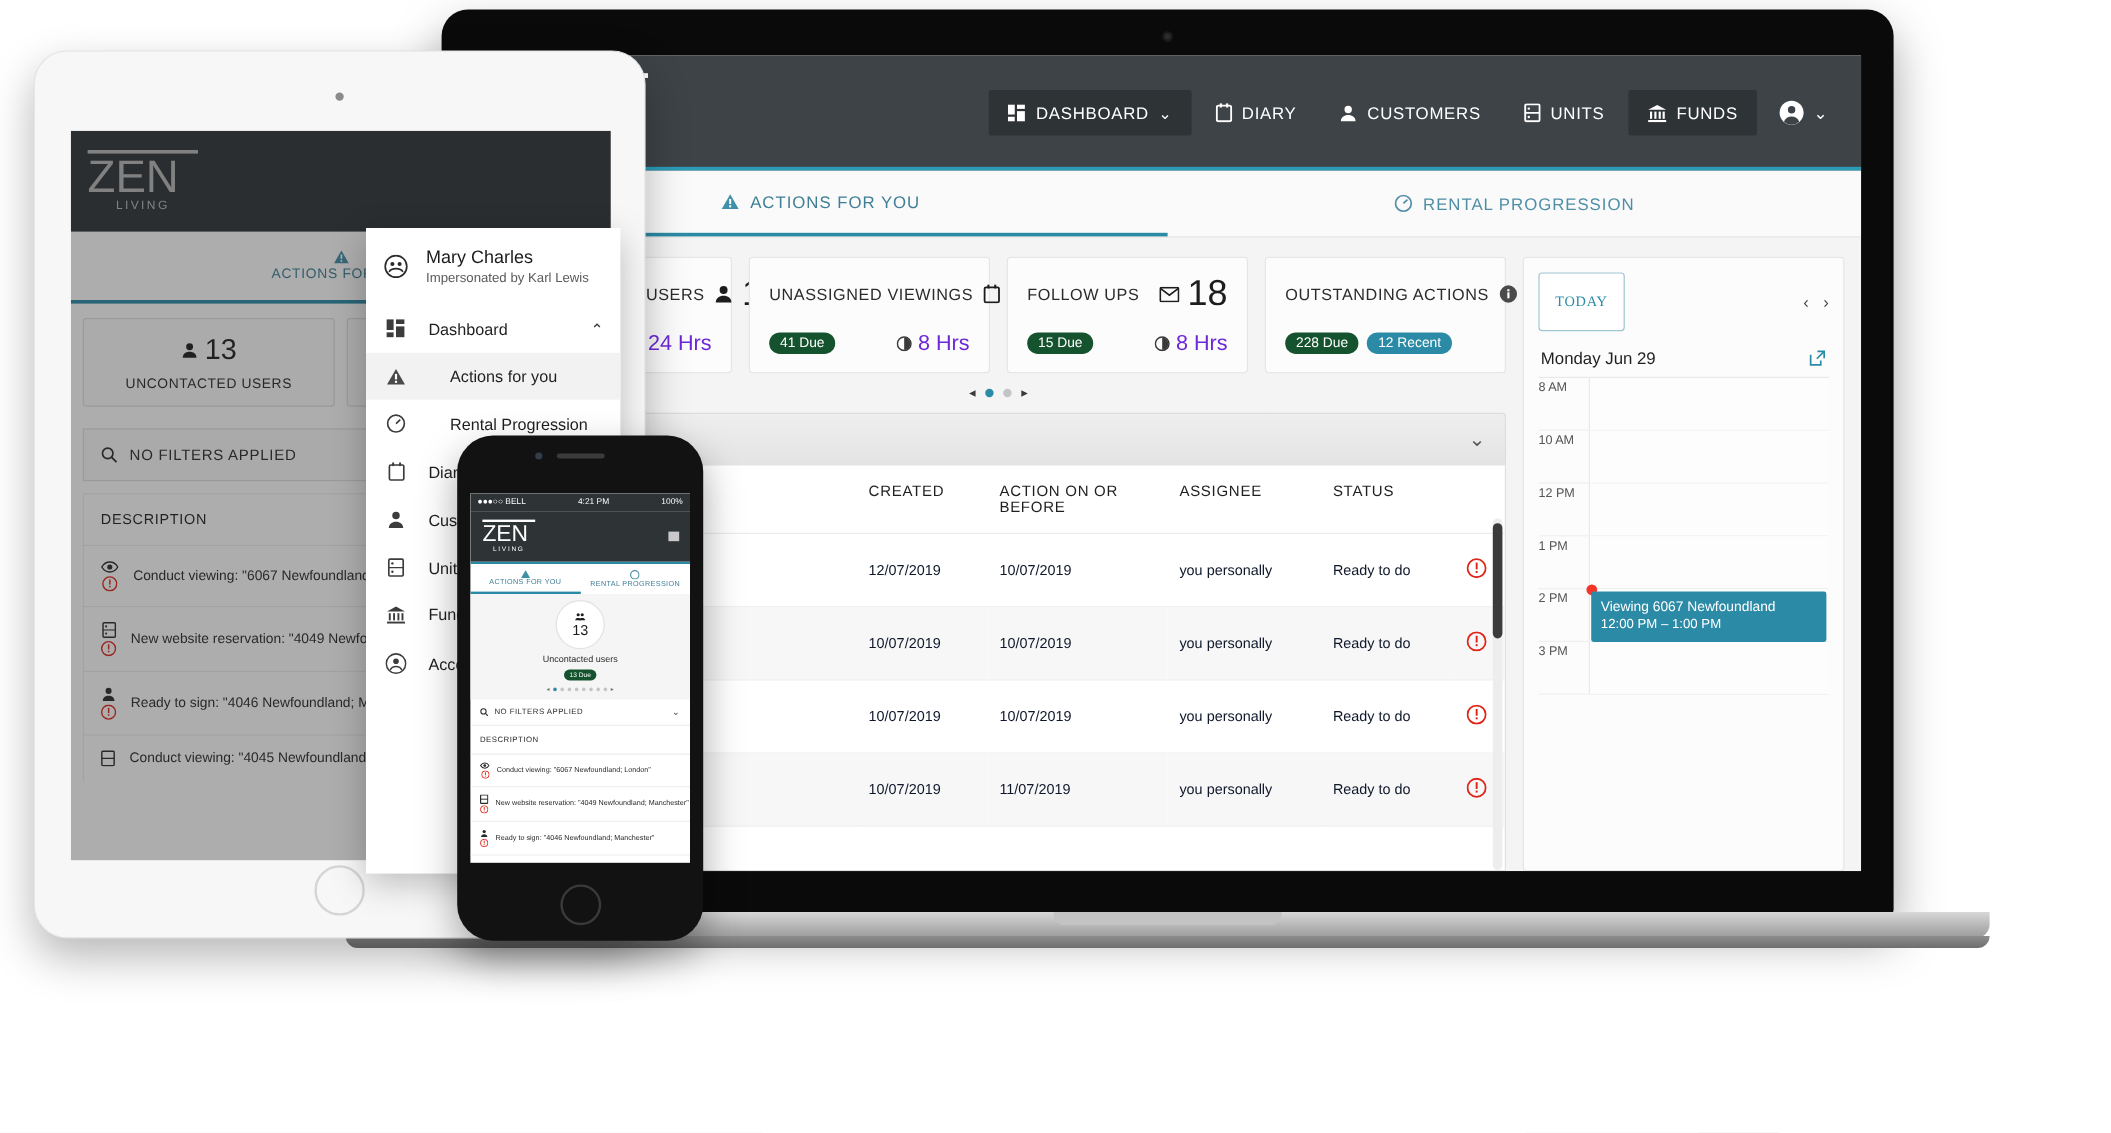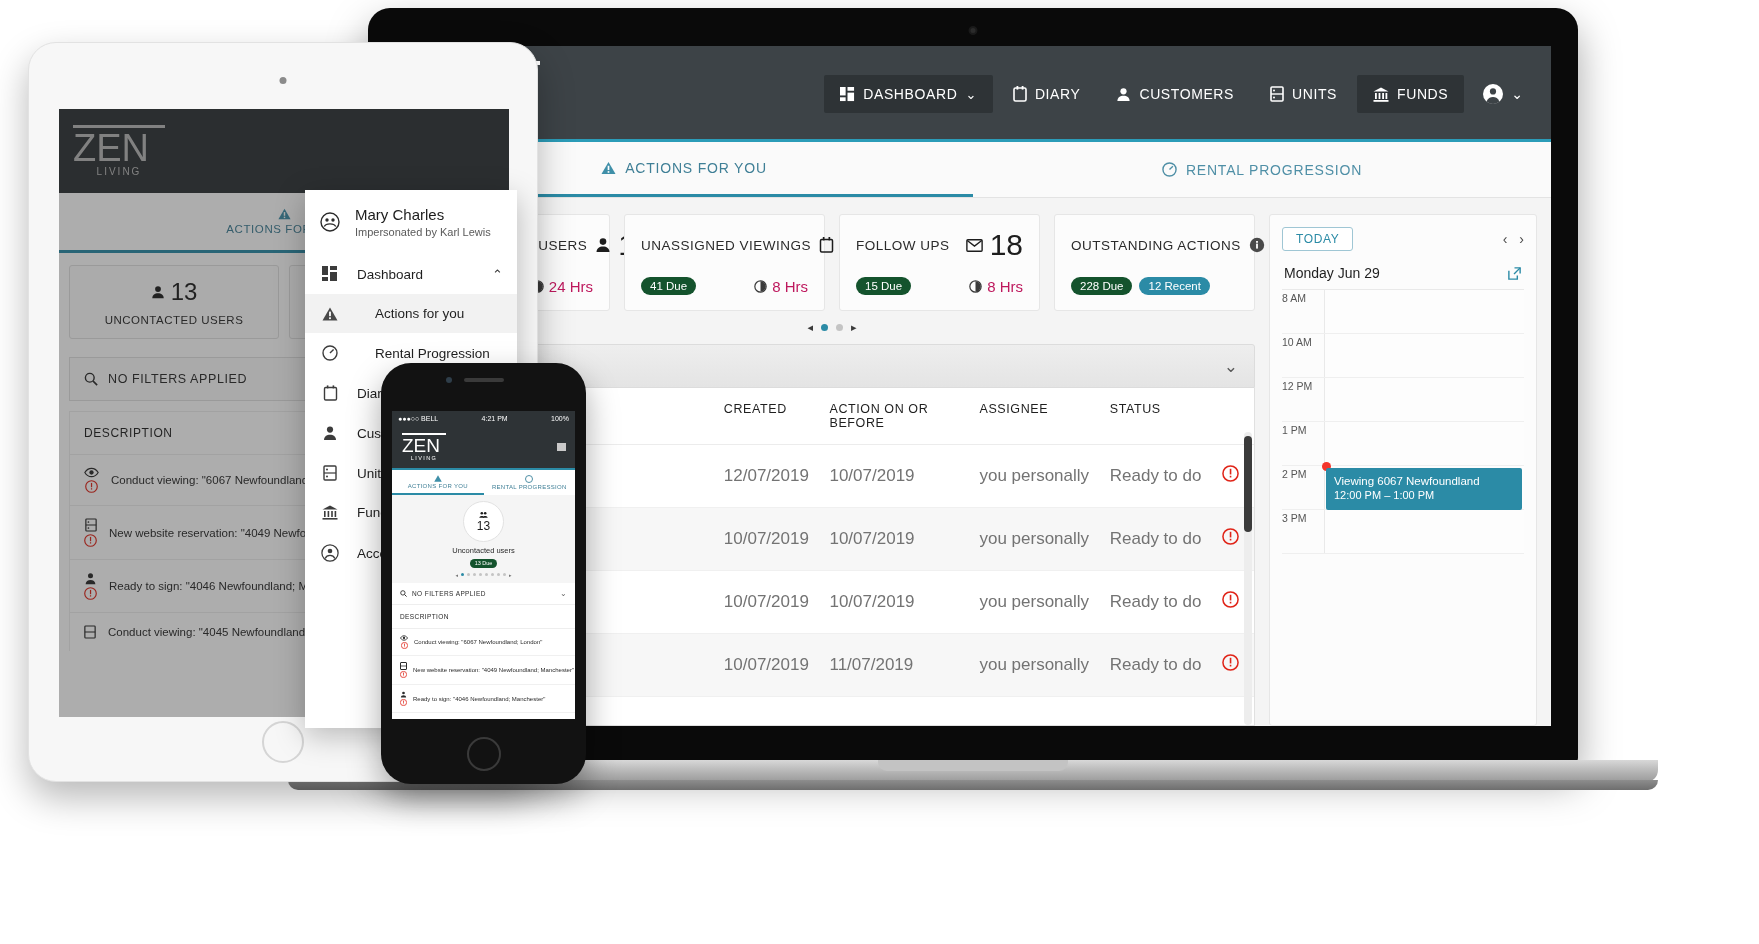--- a/index.html
+++ b/index.html
@@ -105,7 +105,7 @@
     padding:12px 12px 0 12px; display:flex; flex-direction:column; }
   .cal-head { display:flex; align-items:center; justify-content:space-between; }
   .today-btn { border:1px solid #9fc6d4; color:#2b8ba6; font-size:12px; letter-spacing:.6px;
-    padding:4px 13px; border-radius:3px; background:#fff; }
+    padding:16px 13px; border-radius:3px; background:#fff;font-family:Liberation Serif, serif; }
   .cal-arrows { display:flex; gap:12px; color:#4a4a4a; font-size:14px; }
   .cal-date-row { display:flex; align-items:center; justify-content:space-between; margin:14px 2px 8px; }
   .cal-date { font-size:14px; color:#1f1f1f; }

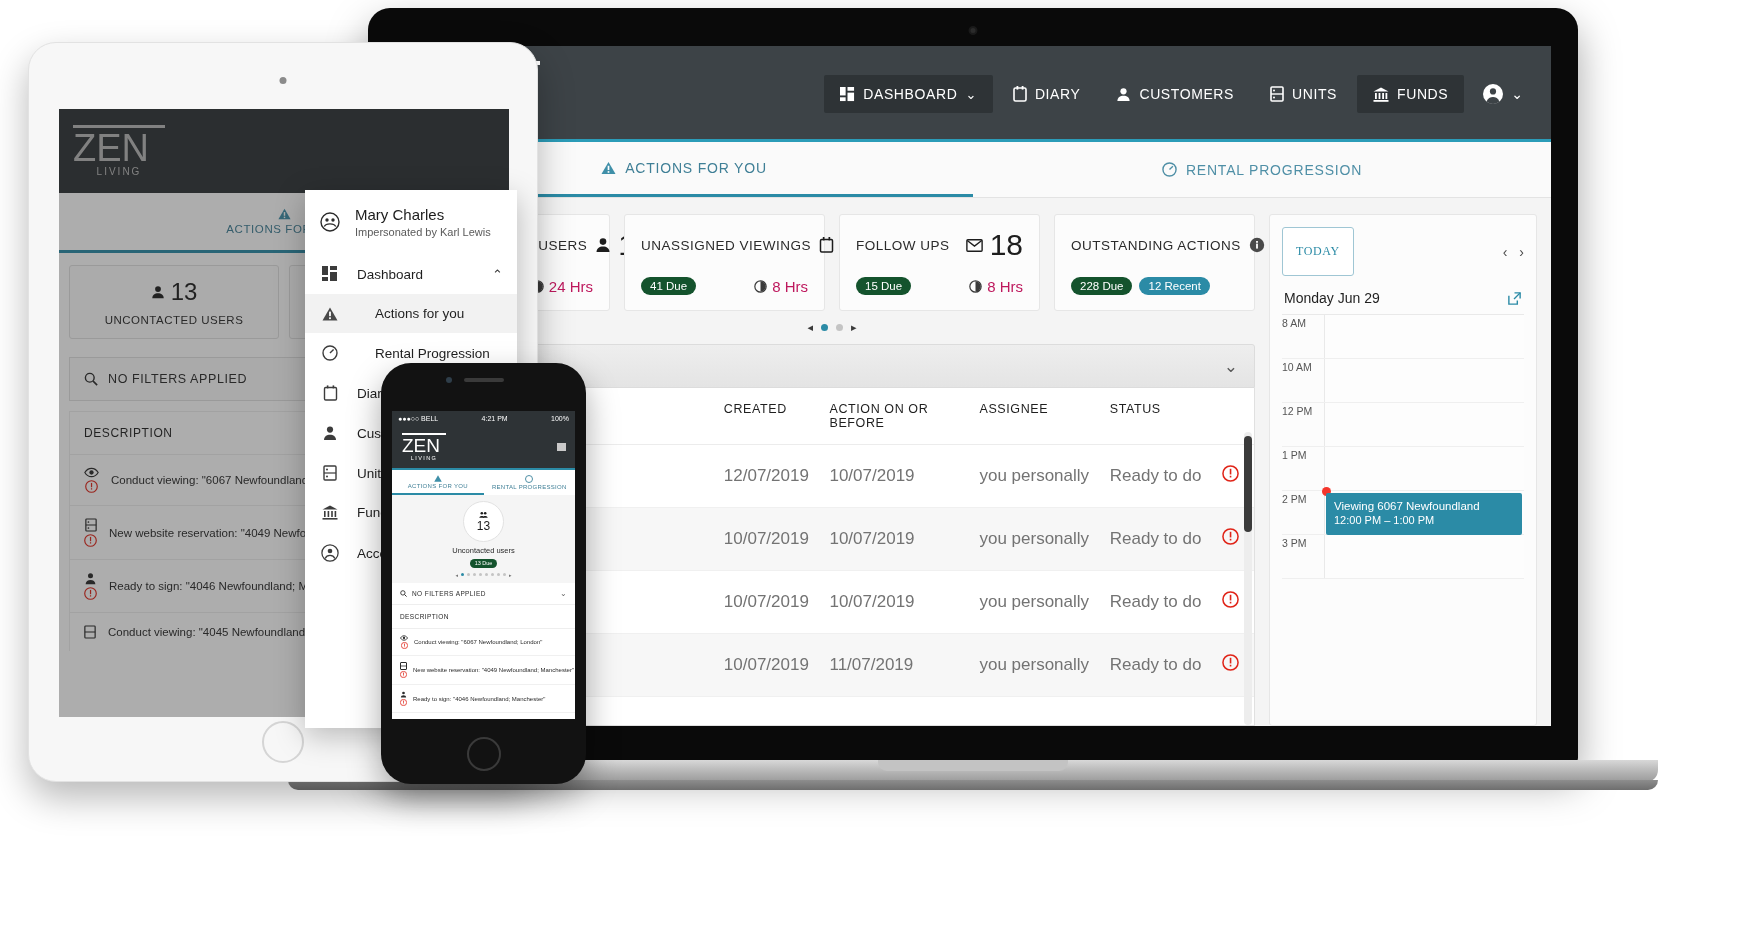--- a/index.html
+++ b/index.html
@@ -77,7 +77,7 @@
   .pill { font-size:11.5px; color:#fff; border-radius:11px; padding:3px 9px; white-space:nowrap;}
   .pill.red { background:#14532d; }
   .pill.blue { background:#2b8ba6; }
-  .hrs { display:flex; align-items:center; gap:5px; font-size:15px; color:#be185d;text-align:right; }
+  .hrs { display:flex; align-items:center; gap:5px; font-size:18px; color:#6d28d9;text-align:right; }
   .pills { display:flex; gap:7px; }
   .carousel { display:flex; align-items:center; justify-content:center; gap:8px; margin:10px 0 6px; }
   .cdot { width:7px; height:7px; border-radius:50%; background:#c4c4c4; }

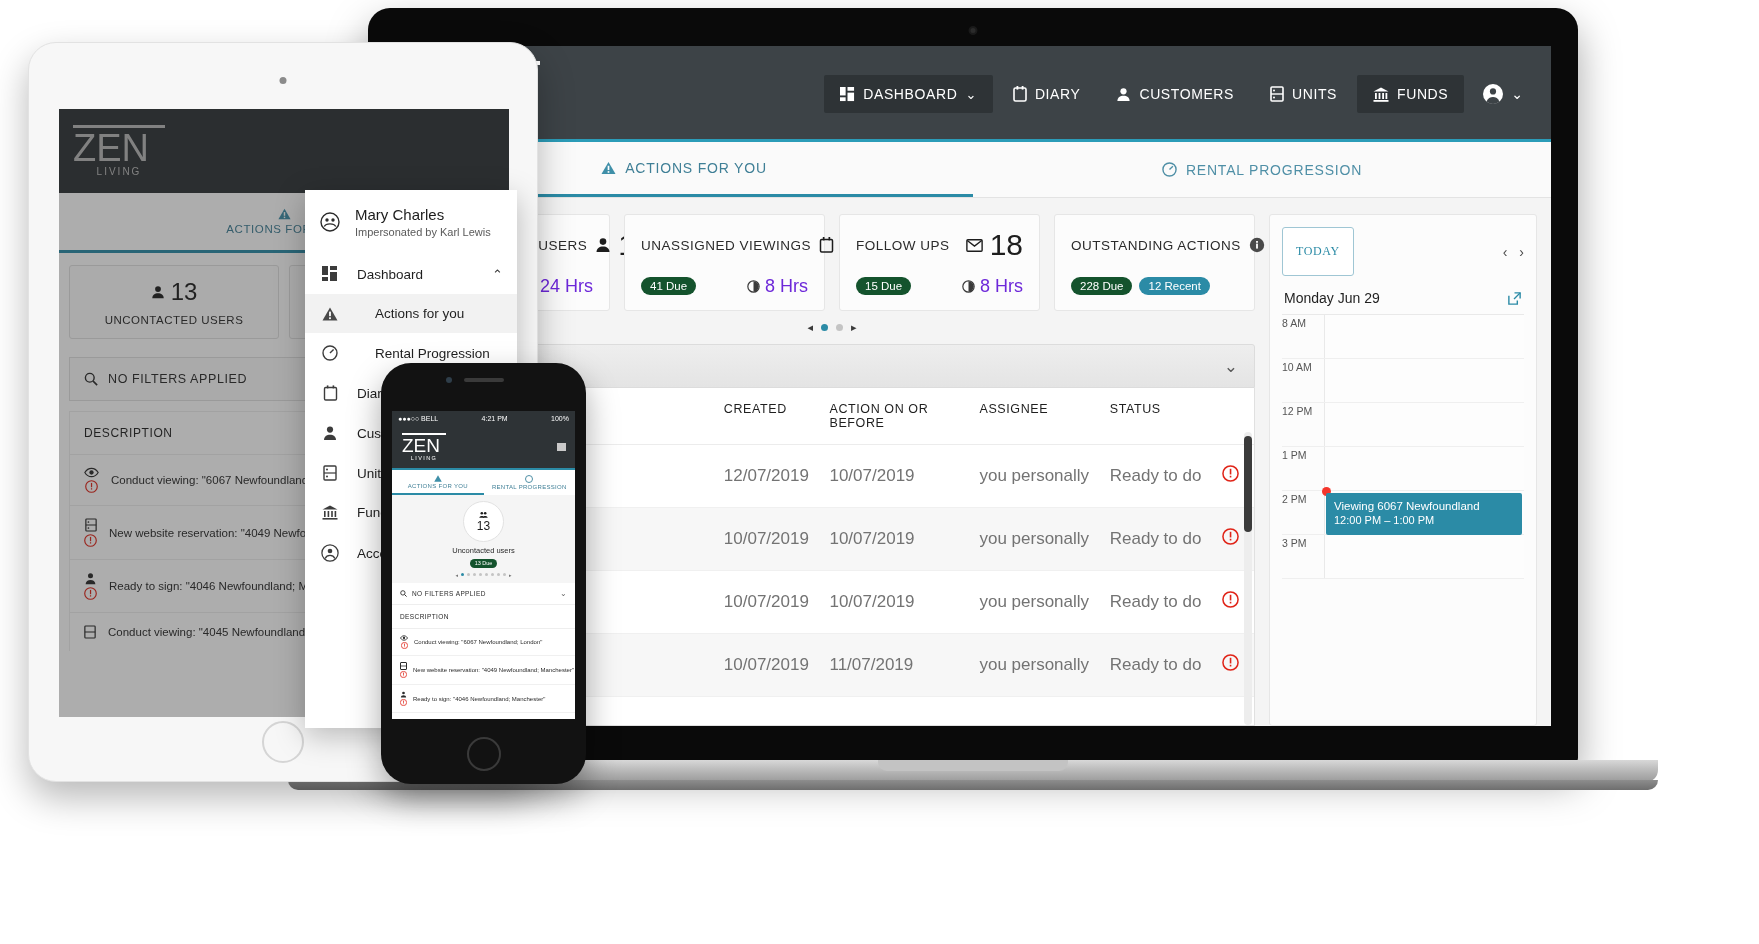--- a/index.html
+++ b/index.html
@@ -94,7 +94,7 @@
   table { width:100%; border-collapse:collapse; }
   th { font-size:12.5px; letter-spacing:.6px; color:#1f1f1f; text-align:left;
     padding:14px 10px; font-weight:400; vertical-align:top; border-bottom:1px solid #ececec; }
-  td { font-size:17px; color:#737373; padding:20px 10px; border-bottom:1px solid #f0f0f0; }
+  td { font-size:12px; color:#0f172a; padding:20px 10px; border-bottom:1px solid #f0f0f0; }
   tbody tr:nth-child(even) { background:#f7f7f7; }
   .col-desc { width:36%; }
   .scroll-track { position:absolute; right:2px; top:44px; bottom:0; width:8px; background:#ededed; border-radius:4px;}

